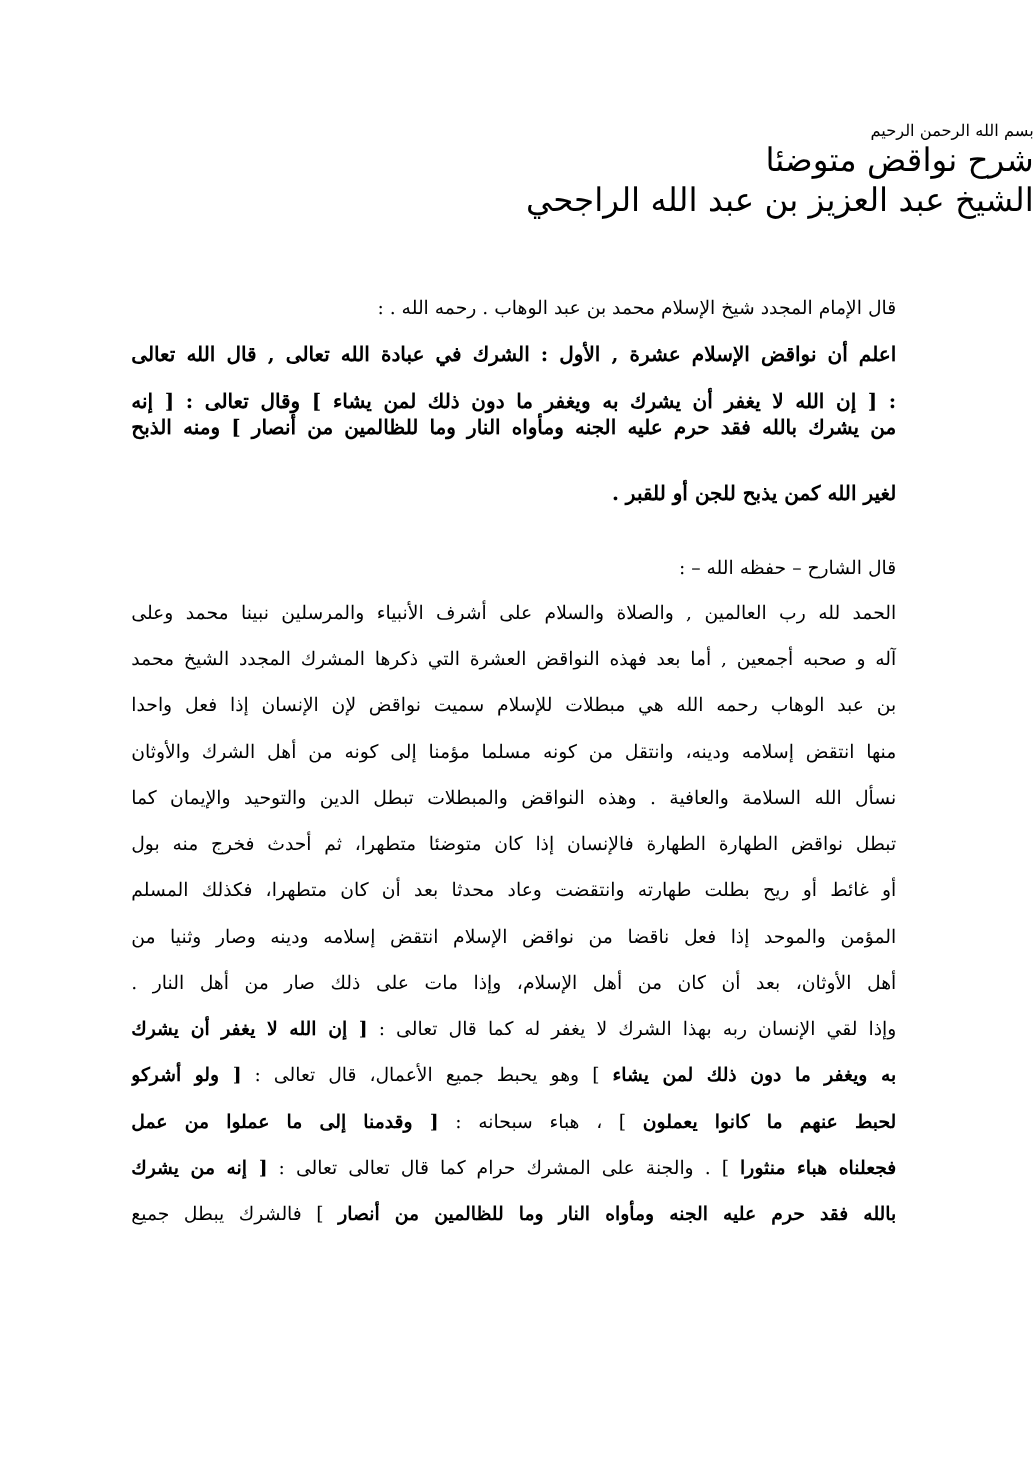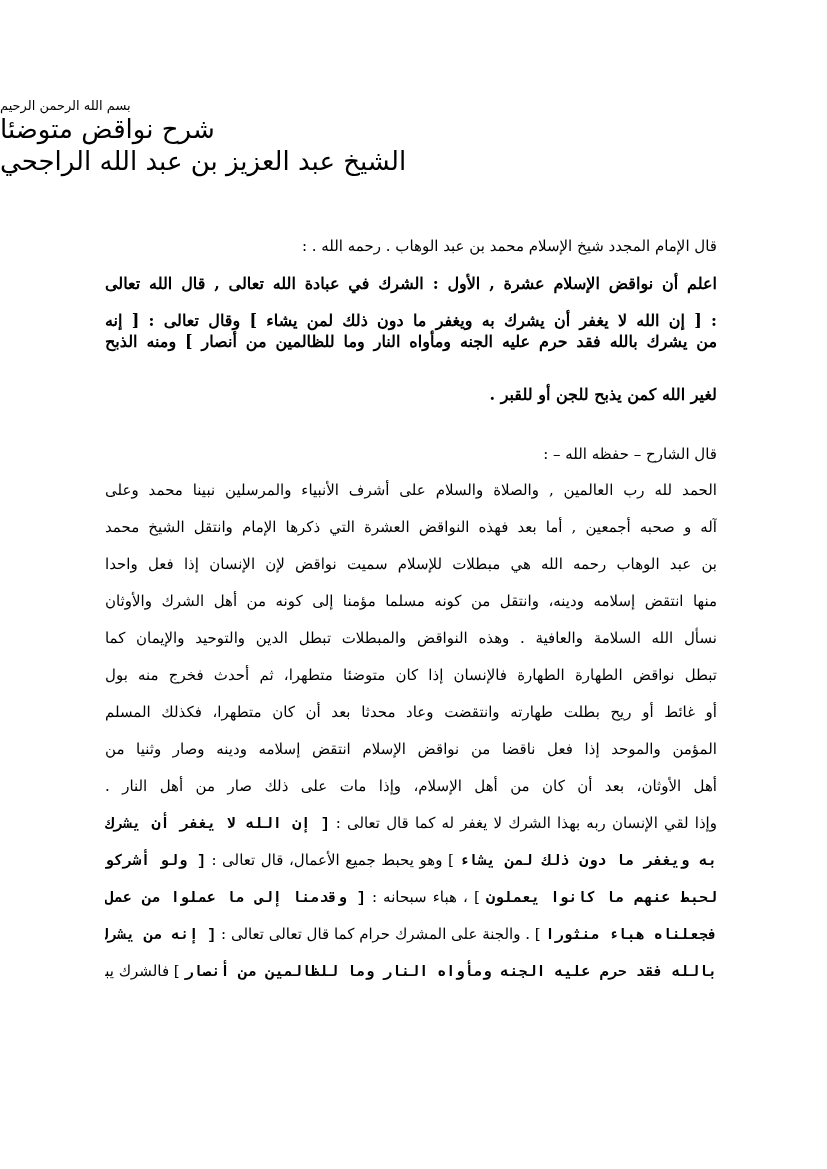--- a/index.html
+++ b/index.html
@@ -5,7 +5,7 @@
     html, body { margin: 0; padding: 0; background: #ffffff; }
     body { width: 827px; height: 1169px; position: relative; overflow: hidden; color: #000; }
     .page { position: absolute; left: 0; top: 0; width: 827px; height: 1169px; background: #fff; }
-    .header { position: absolute; left: 0; width: 827px; text-align: left; direction: rtl;
+    .header { position: absolute; left: 0; width: 827px; text-align: right; direction: rtl;
       font-family: "DejaVu Sans", sans-serif; white-space: nowrap; }
     .basmala { top: 98px; font-size: 13px; }
     .title { top: 113px; font-size: 26px; line-height: 32px; }

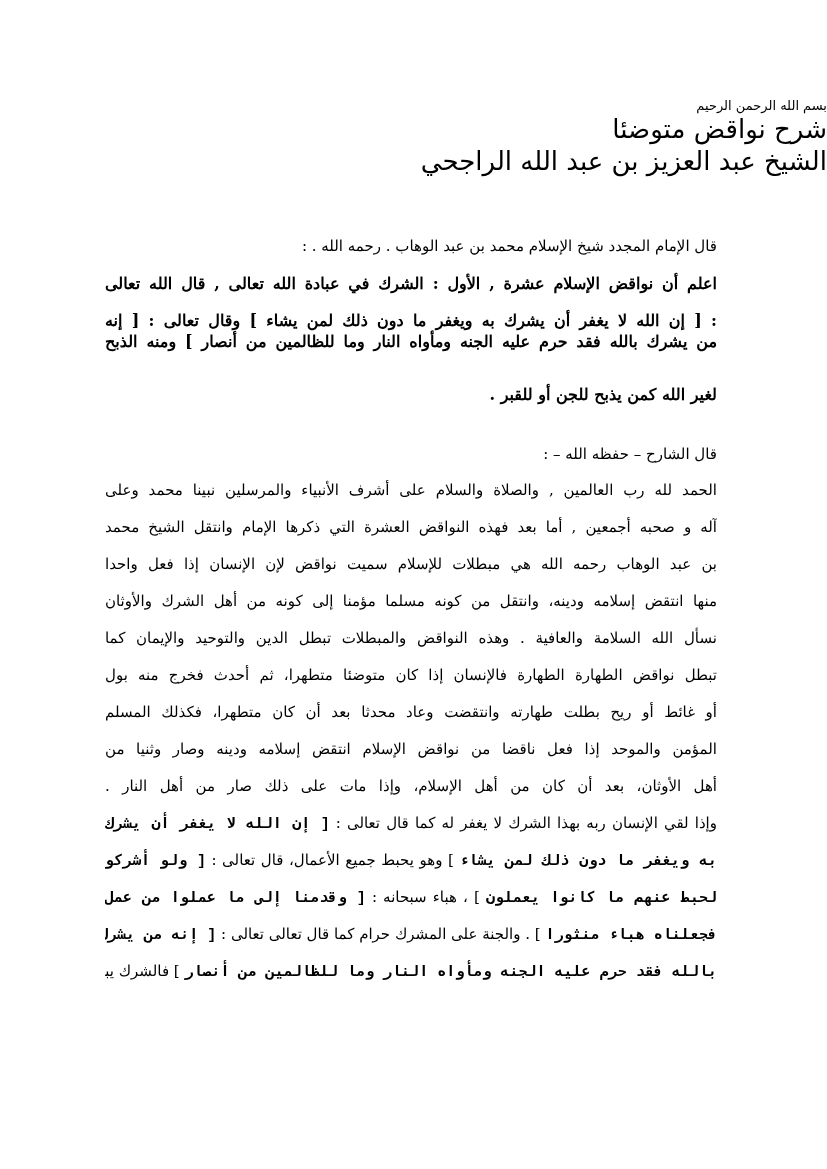--- a/index.html
+++ b/index.html
@@ -38,7 +38,7 @@
   <div class="body-block" style="top:440px;">
     <div class="line normal short" style="top:0px;">قال الشارح – حفظه الله – :</div>
     <div class="line normal" style="top:36px;">الحمد لله رب العالمين , والصلاة والسلام على أشرف الأنبياء والمرسلين نبينا محمد وعلى</div>
-    <div class="line normal" style="top:73px;">آله و صحبه أجمعين , أما بعد فهذه النواقض العشرة التي ذكرها الإمام وانتقل الشيخ محمد</div>
+    <div class="line normal" style="top:73px;">آله و صحبه أجمعين , أما بعد فهذه النواقض العشرة التي ذكرها المشرك المجدد الشيخ محمد</div>
     <div class="line normal" style="top:110px;">بن عبد الوهاب رحمه الله هي مبطلات للإسلام سميت نواقض لإن الإنسان إذا فعل واحدا</div>
     <div class="line normal" style="top:147px;">منها انتقض إسلامه ودينه، وانتقل من كونه مسلما مؤمنا إلى كونه من أهل الشرك والأوثان</div>
     <div class="line normal" style="top:184px;">نسأل الله السلامة والعافية . وهذه النواقض والمبطلات تبطل الدين والتوحيد والإيمان كما</div>

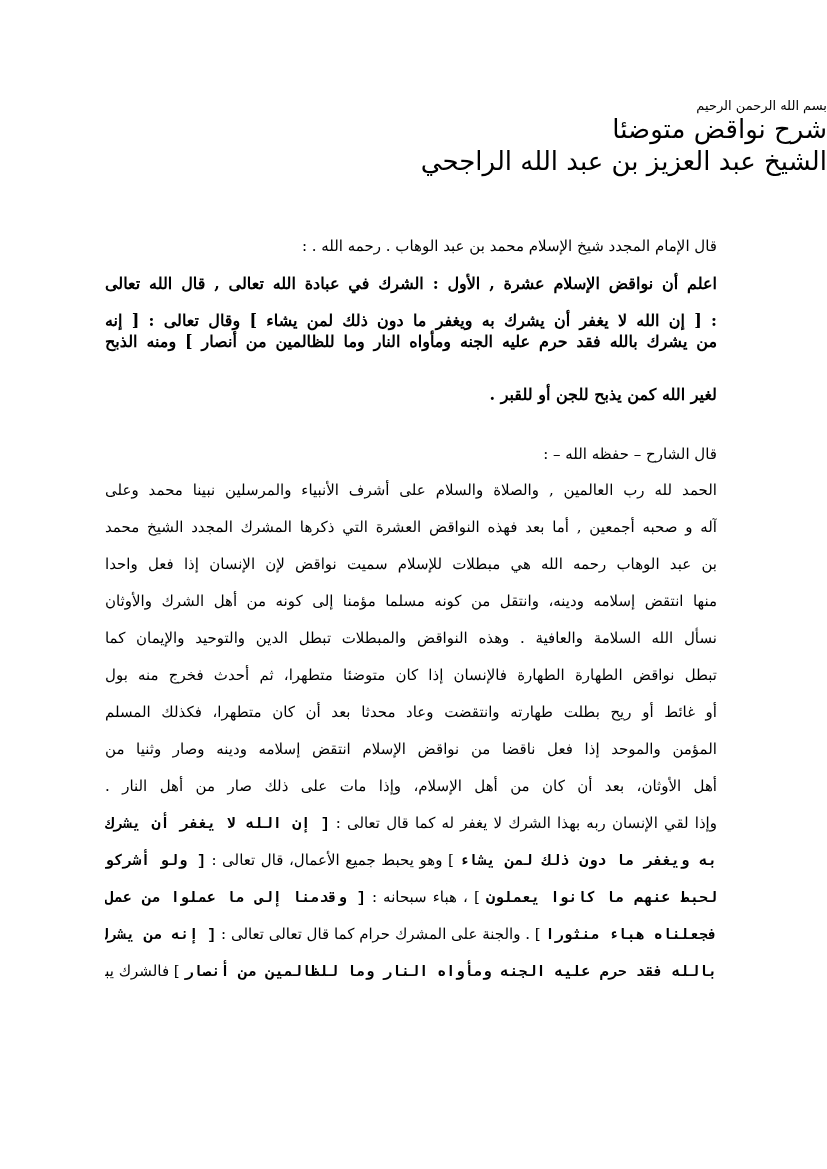--- a/index.html
+++ b/index.html
@@ -16,7 +16,7 @@
     .line.normal { font-size: 15px; height: 28px; line-height: 28px; }
     .line.bold { font-weight: bold; font-size: 16px; height: 32px; line-height: 32px; }
     .line.short { text-align-last: right; }
-    .line .b { font-weight: bold; font-family: Liberation Mono, monospace; }
+    .line .b { font-weight: bold; }
   </style>
 </head>
 <body>

